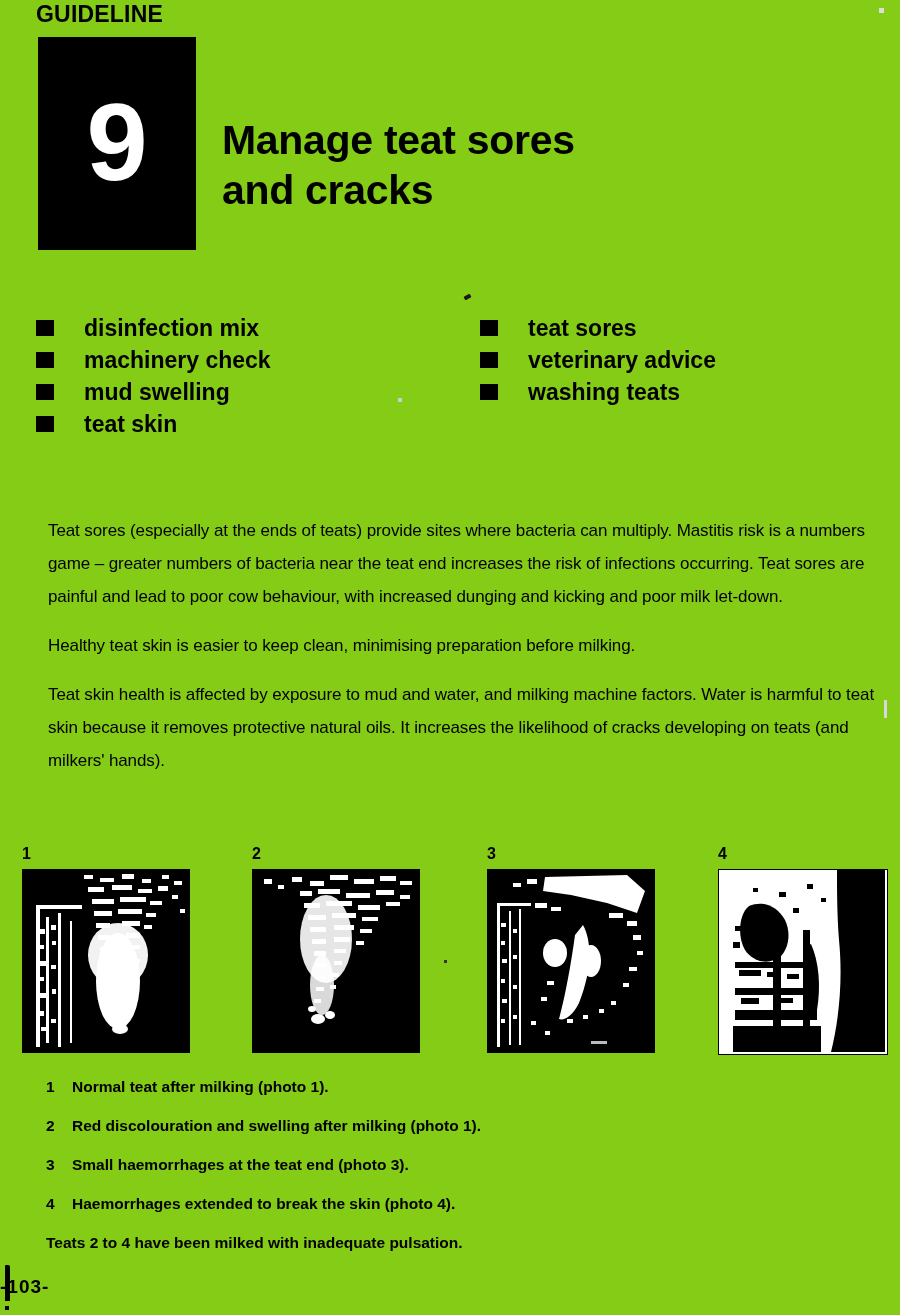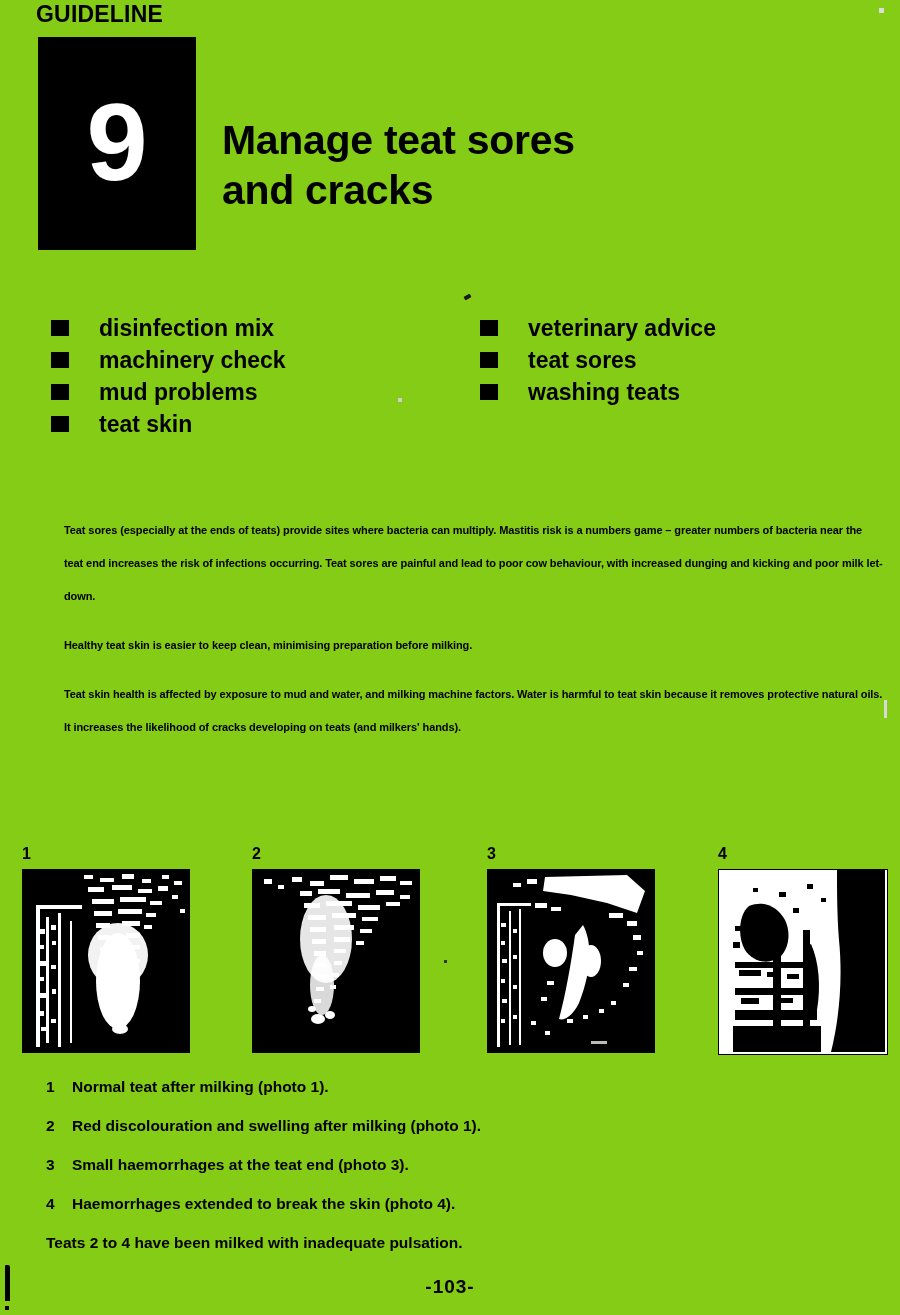--- a/index.html
+++ b/index.html
@@ -67,7 +67,7 @@
     position: absolute;
     top: 312px;
   }
-  .kw-col.left  { left: 51px; }
+  .kw-col.left  { left: 36px; }
   .kw-col.right { left: 480px; }
   .kw-item {
     display: flex;

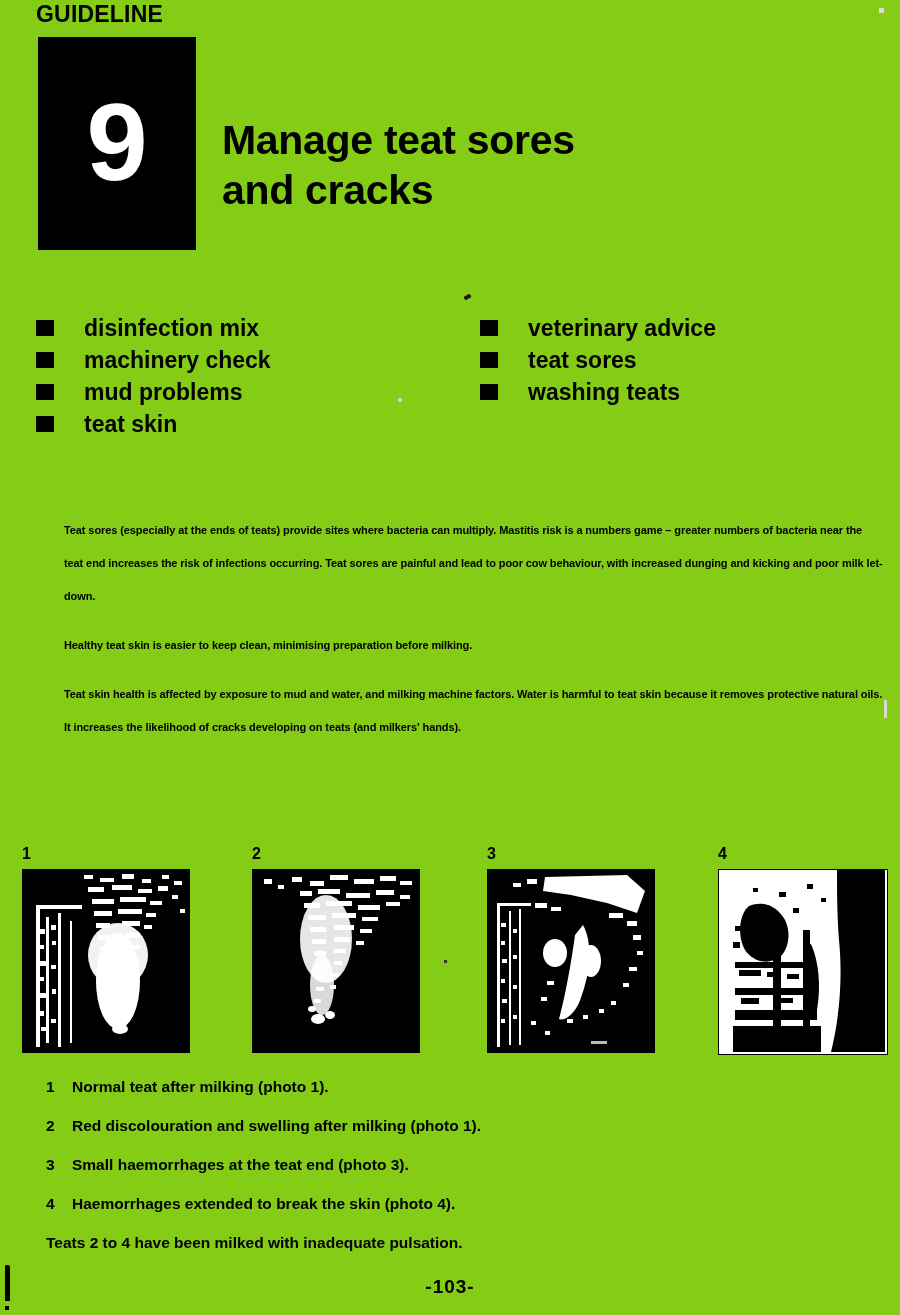--- a/index.html
+++ b/index.html
@@ -273,11 +273,11 @@
   <div class="kw-col right">
     <div class="kw-item">
       <span class="kw-bullet"></span>
+      <span class="kw-label">teat sores</span>
+    </div>
+    <div class="kw-item">
+      <span class="kw-bullet"></span>
       <span class="kw-label">veterinary advice</span>
-    </div>
-    <div class="kw-item">
-      <span class="kw-bullet"></span>
-      <span class="kw-label">teat sores</span>
     </div>
     <div class="kw-item">
       <span class="kw-bullet"></span>

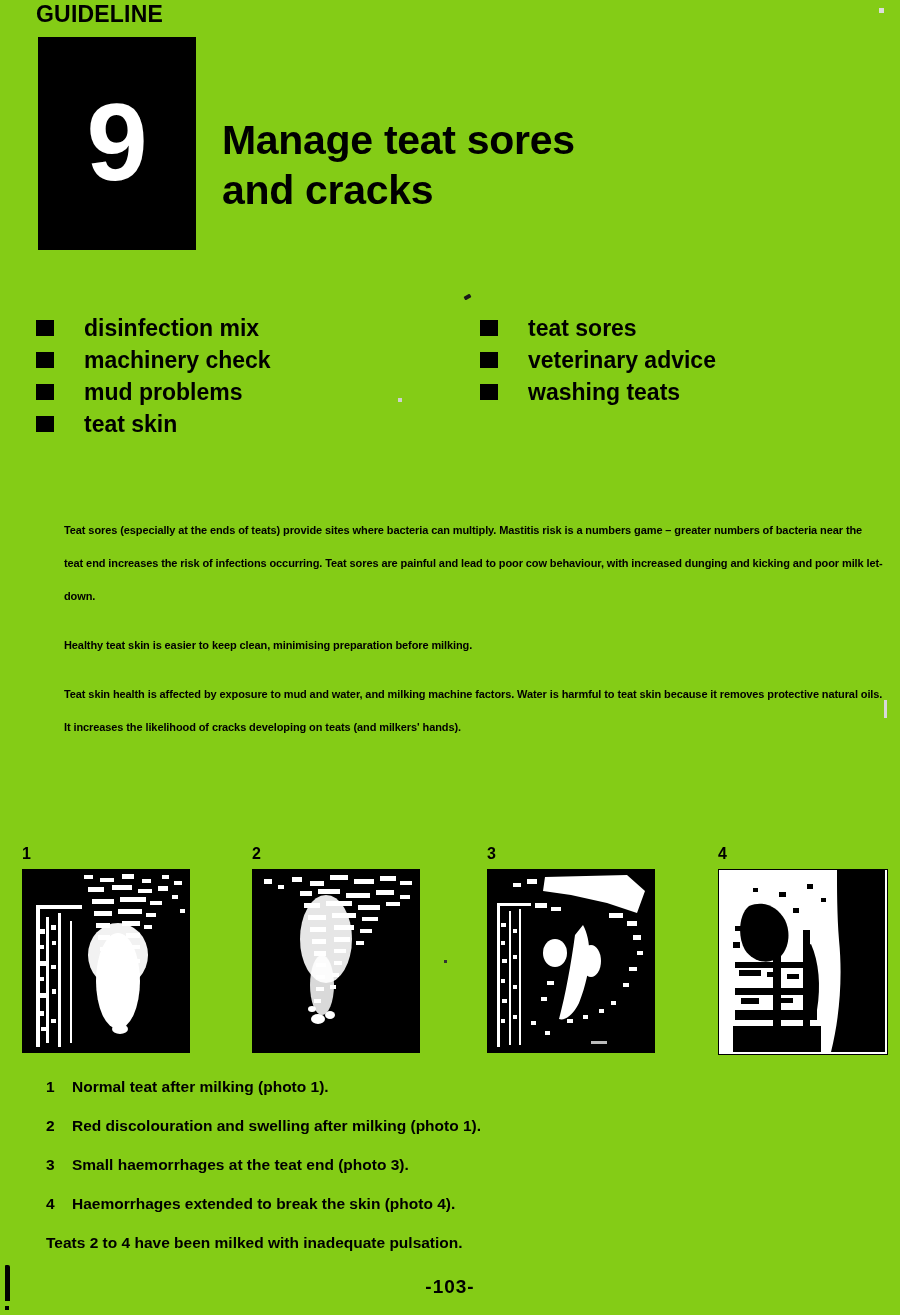--- a/index.html
+++ b/index.html
@@ -262,7 +262,7 @@
     </div>
     <div class="kw-item">
       <span class="kw-bullet"></span>
-      <span class="kw-label">mud problems</span>
+      <span class="kw-label">mud swelling</span>
     </div>
     <div class="kw-item">
       <span class="kw-bullet"></span>

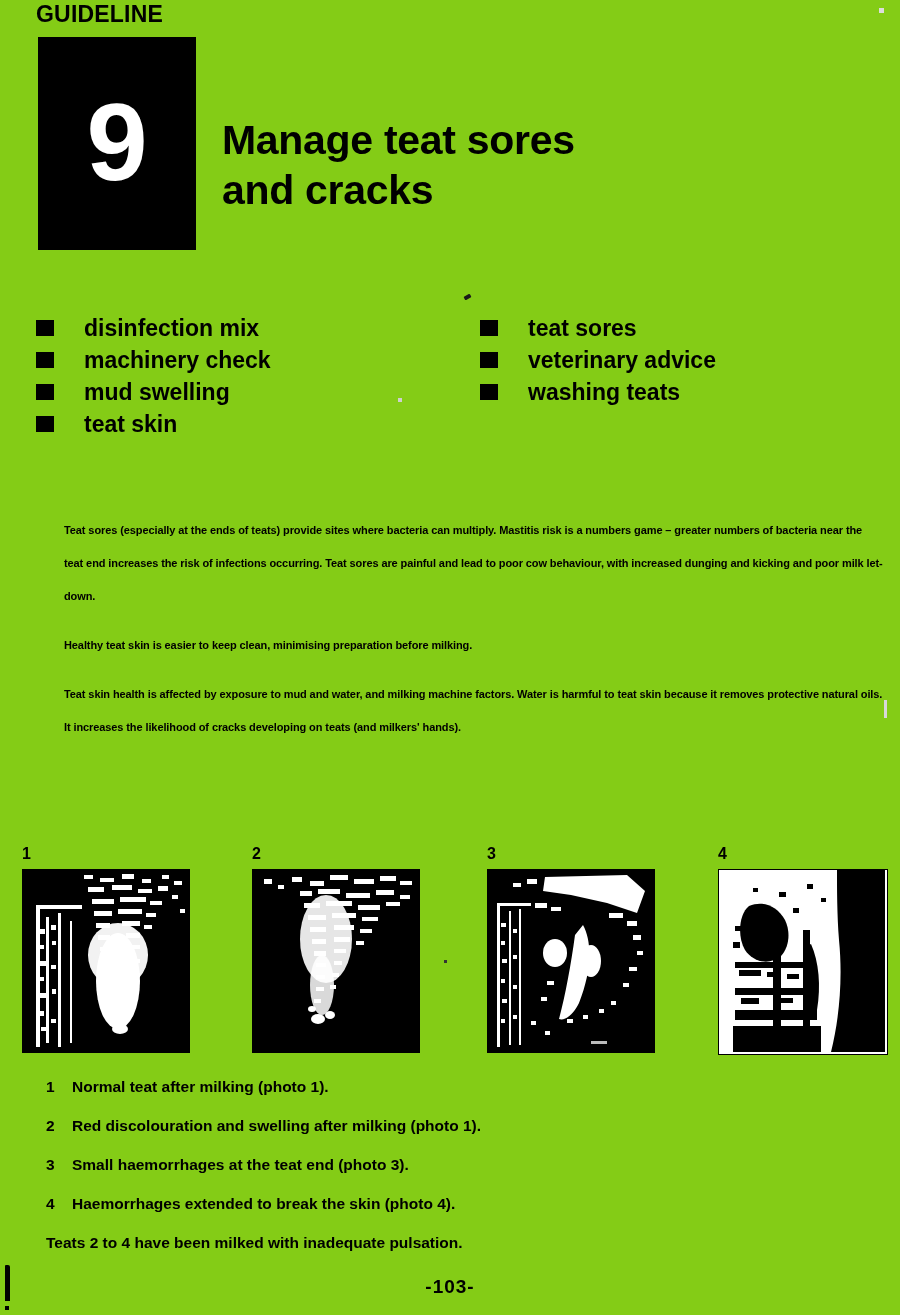--- a/index.html
+++ b/index.html
@@ -96,10 +96,10 @@
     width: 836px;
   }
   .para {
-    font-size: 11px;
-    font-weight: bold;
+    font-size: 17px;
+    font-weight: normal;
     line-height: 33px;
-    margin: 0 0 16px 16px;
+    margin: 0 0 16px 0;
     letter-spacing: -0.1px;
   }
   .para:last-child { margin-bottom: 0; }

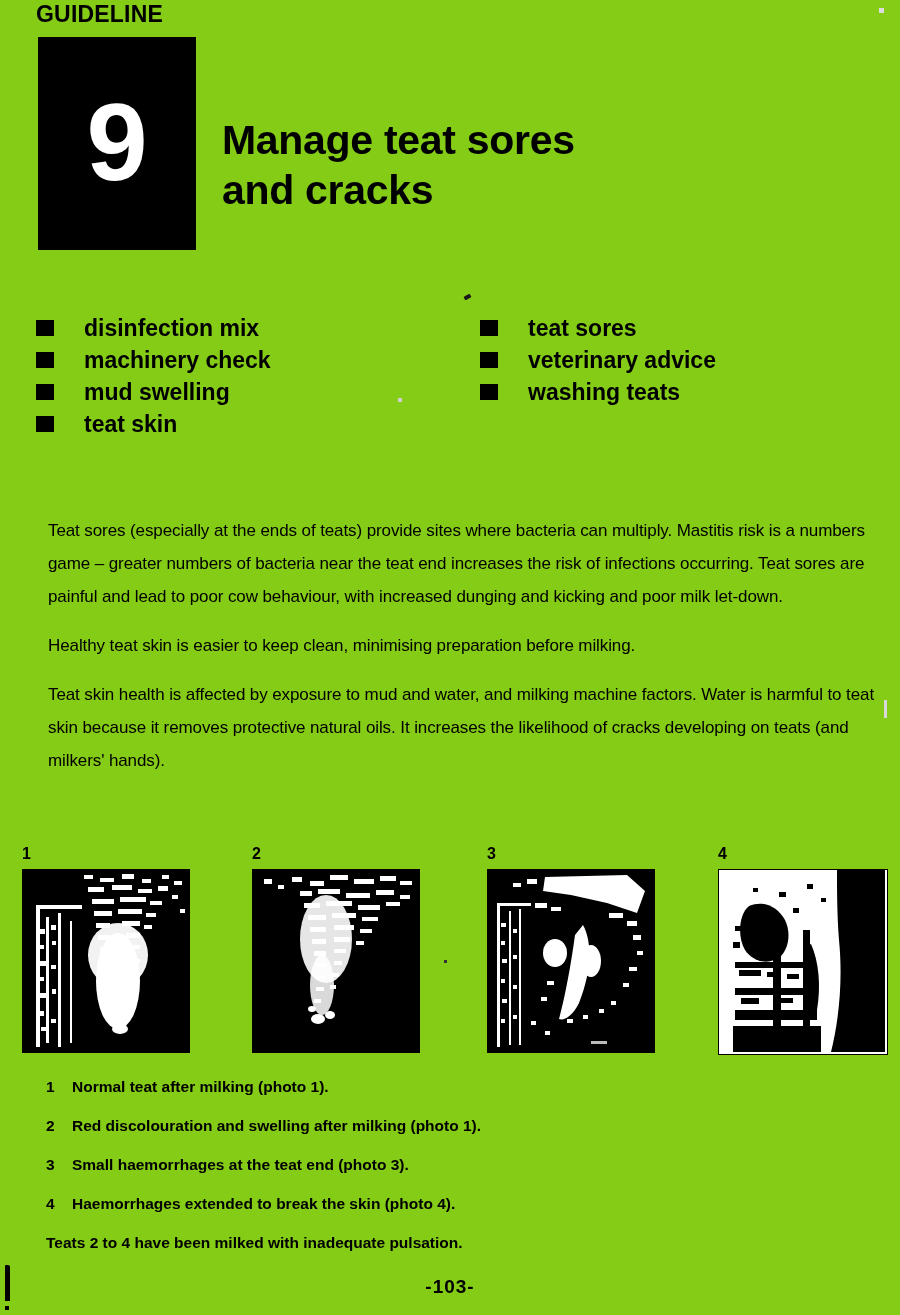--- a/index.html
+++ b/index.html
@@ -168,7 +168,7 @@
     left: 0;
     right: 0;
     top: 1276px;
-    text-align: center;
+    text-align: left;
     font-size: 19px;
     font-weight: bold;
     letter-spacing: 1px;

